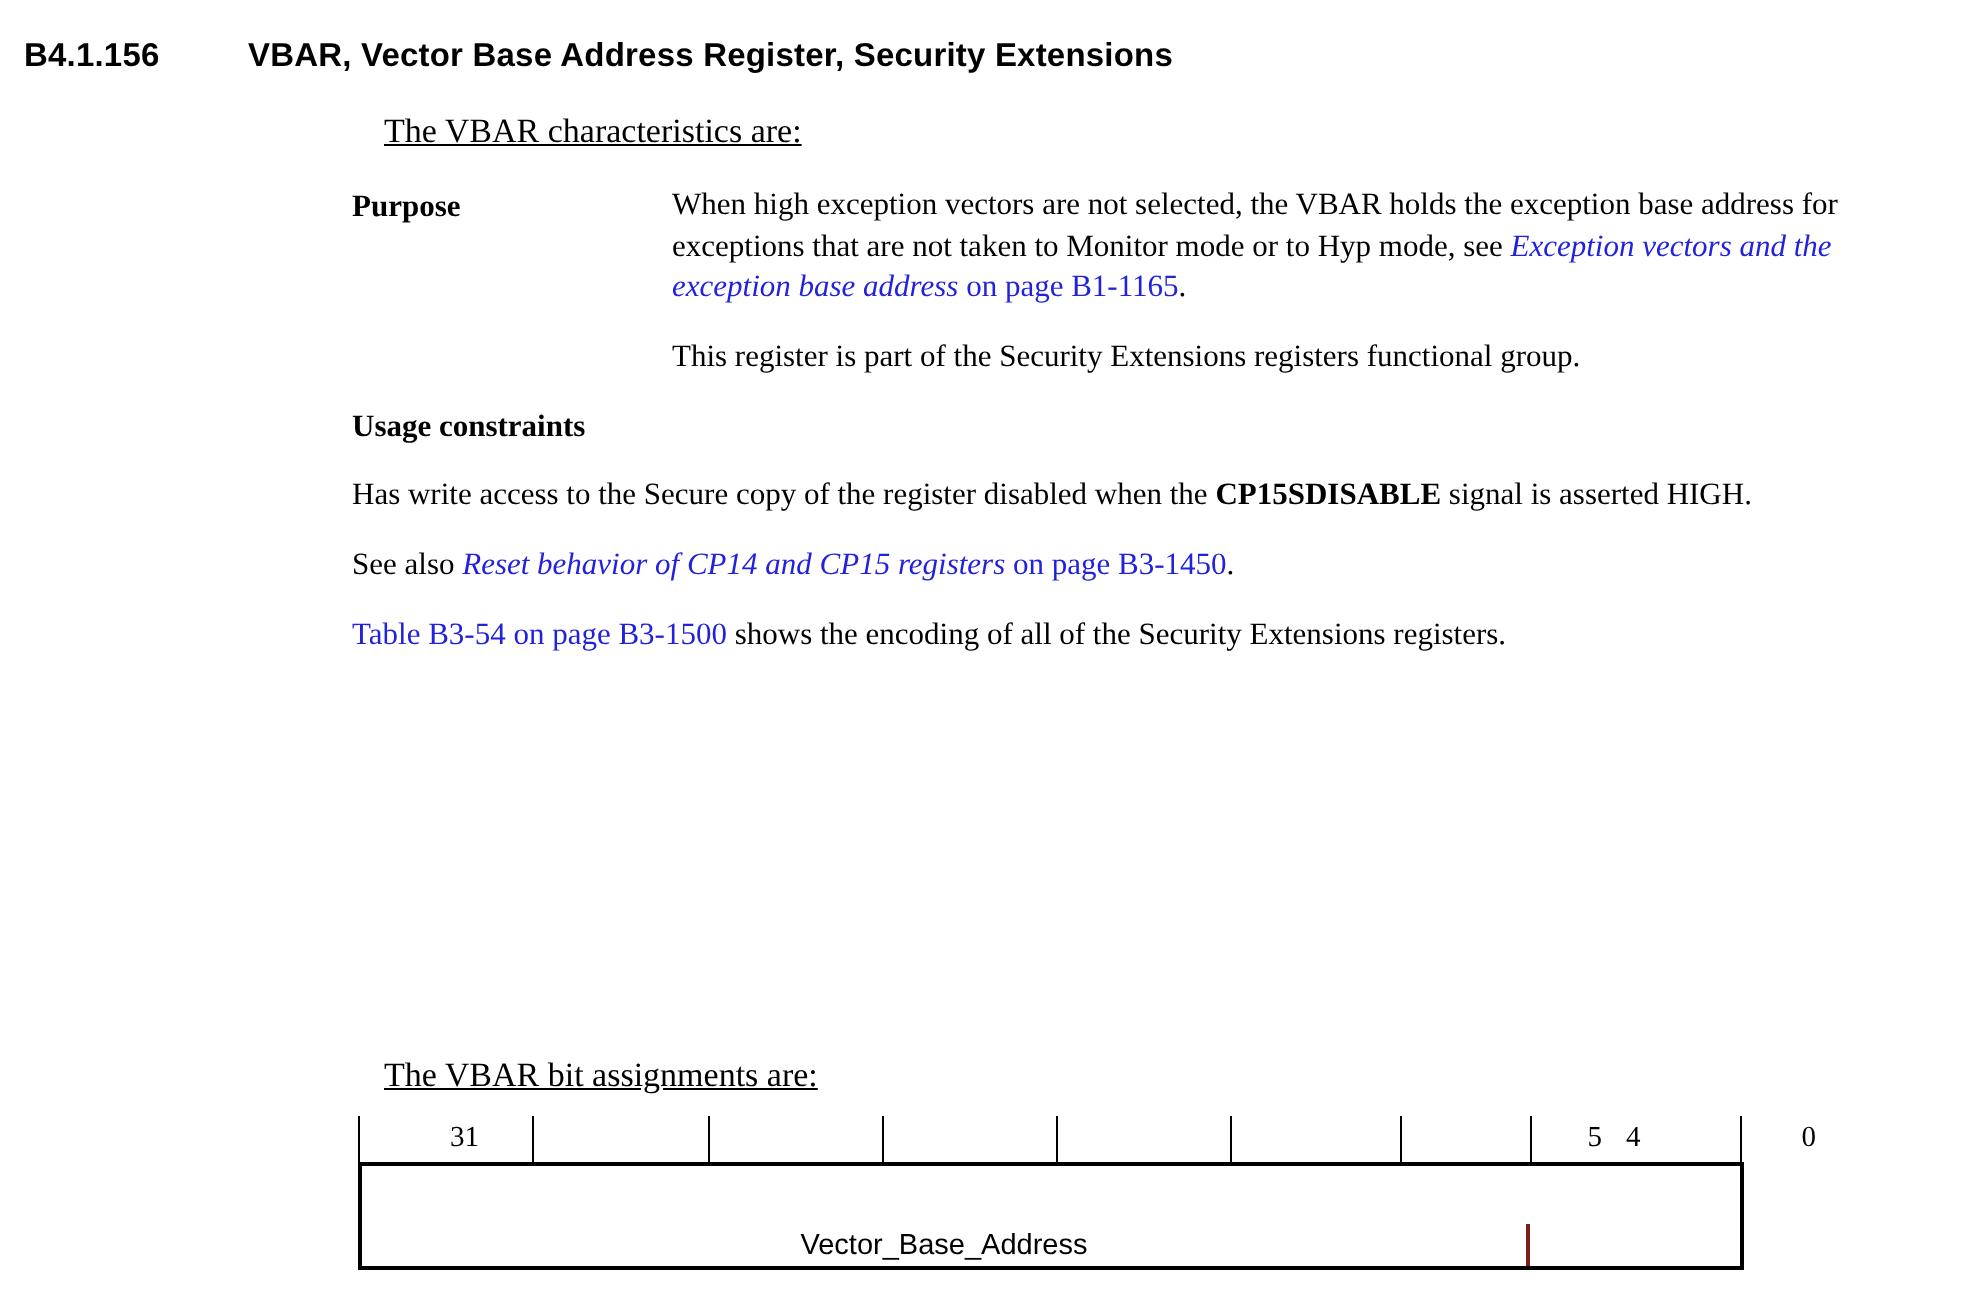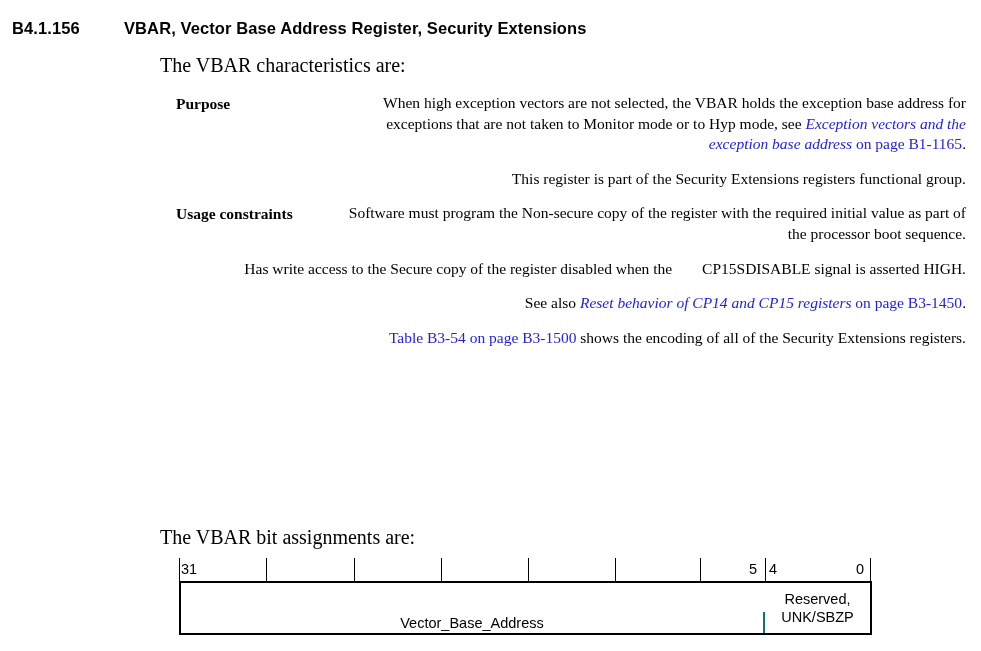--- a/index.html
+++ b/index.html
@@ -36,10 +36,11 @@
   
   .intro-line {
     position: absolute;
-    left: 160px;
-    font-size: 20px;
+    left: 192px;
+    font-size: 17px;
     line-height: 21px;
     white-space: nowrap;
+    text-decoration: underline;
   }
   #intro-top  { top: 55px; }
   #intro-bits { top: 527px; }

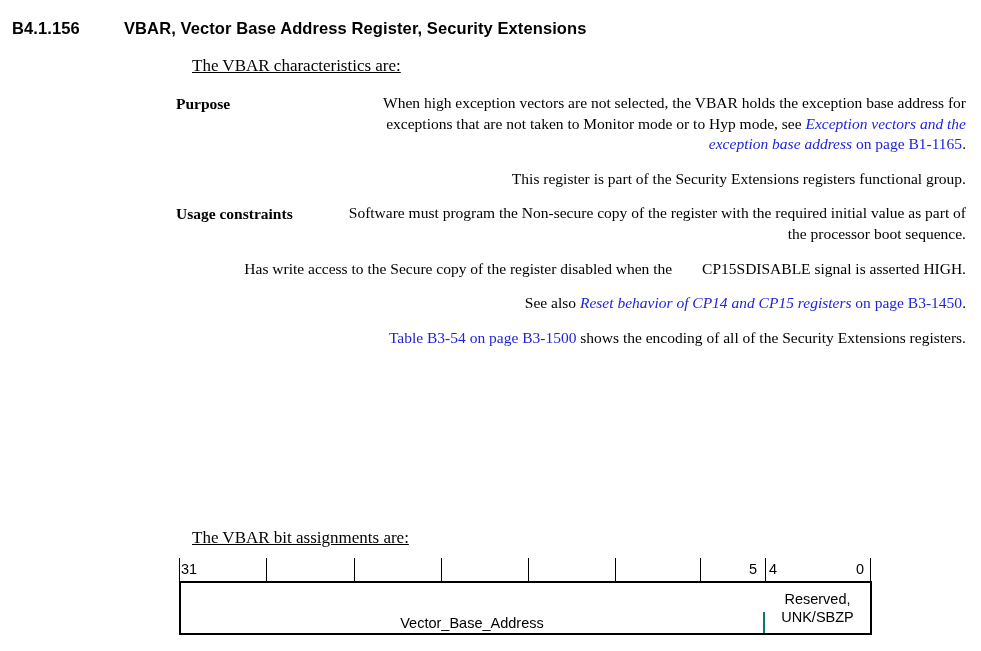--- a/index.html
+++ b/index.html
@@ -70,7 +70,7 @@
     margin: 0 0 14px 0;
     font-size: 15.5px;
     line-height: 20.6px;
-    text-align: right;
+    text-align: left;
   }
   .char-defs p:last-child { margin-bottom: 0; }
 

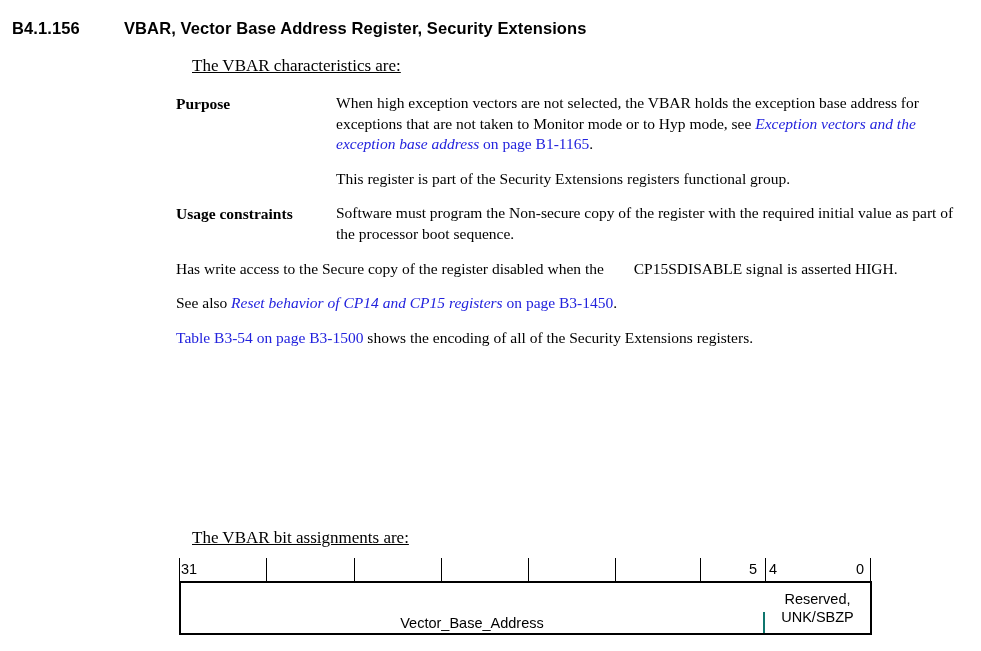--- a/index.html
+++ b/index.html
@@ -156,7 +156,6 @@
     <div class="char-row">
       <div class="char-term">Usage constraints</div>
       <div class="char-defs">
-        <p><span>Software must program the Non-secure copy of the register with the required initial value as part of the processor boot sequence.</span></p>
       </div>
     </div>
     <div class="char-row">

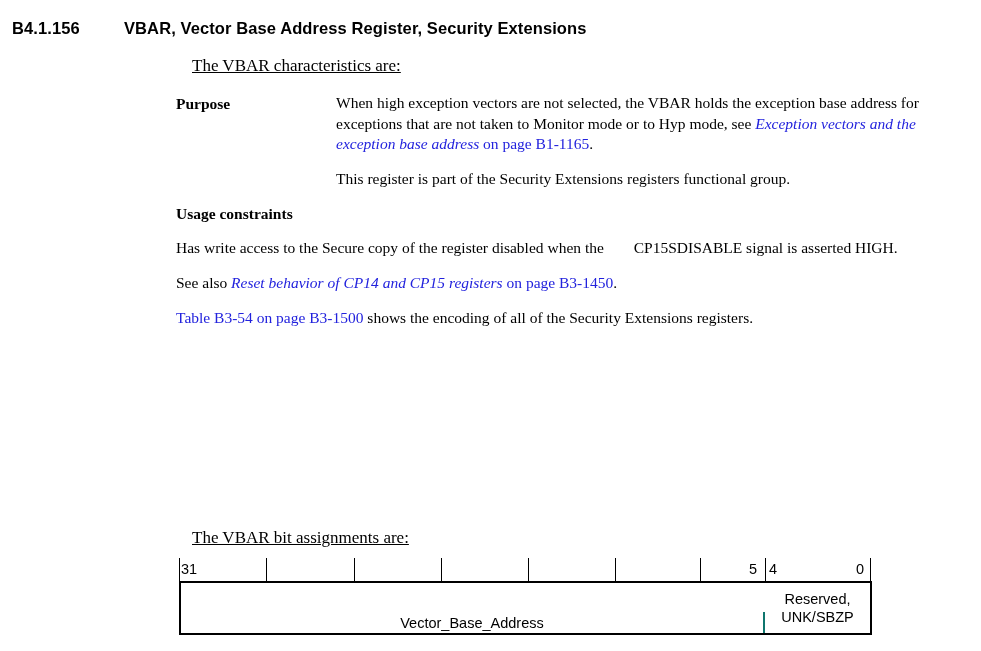--- a/index.html
+++ b/index.html
@@ -76,7 +76,7 @@
 
   .lnk      { color: #2222dd; }
   .lnk-i    { color: #2222dd; font-style: italic; }
-  .bold     { font-weight: normal; margin-left: 26px; }
+  .bold     { font-weight: bold; }
   .smallcap { font-size: 13.3px; letter-spacing: 0.2px; }
 
   

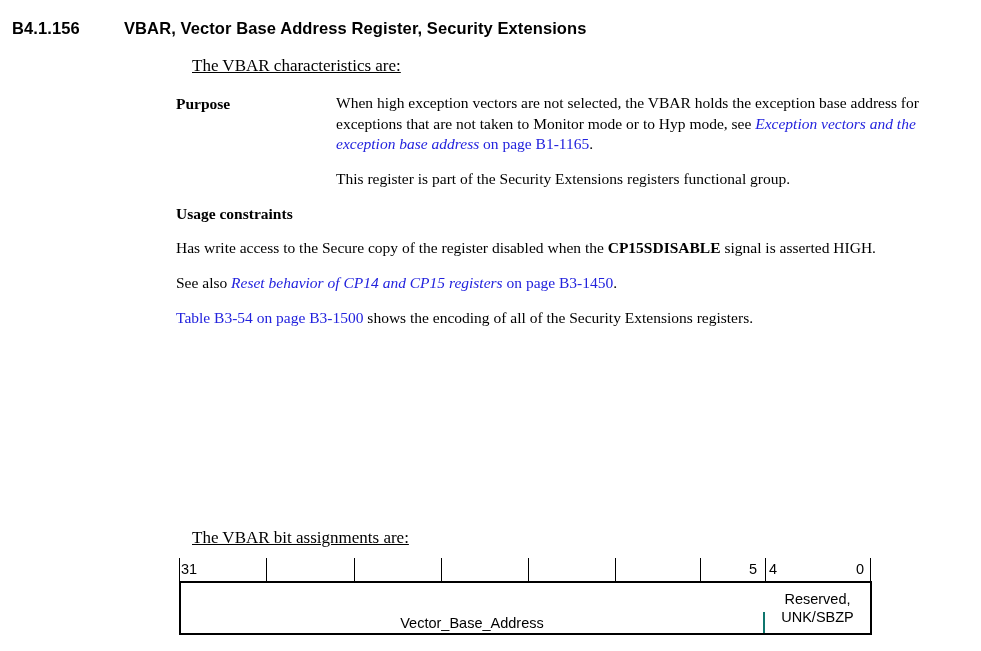--- a/index.html
+++ b/index.html
@@ -102,10 +102,11 @@
   .ruler-num {
     position: absolute;
     top: 3px;
-    font-family: Liberation Sans, sans-serif;
+    font-family: Liberation Serif, serif;
     font-size: 14.5px;
     line-height: 16px;
     white-space: nowrap;
+    padding-left: 44px;
   }
   .ruler-num.left  { text-align: left; }
   .ruler-num.right { text-align: right; }

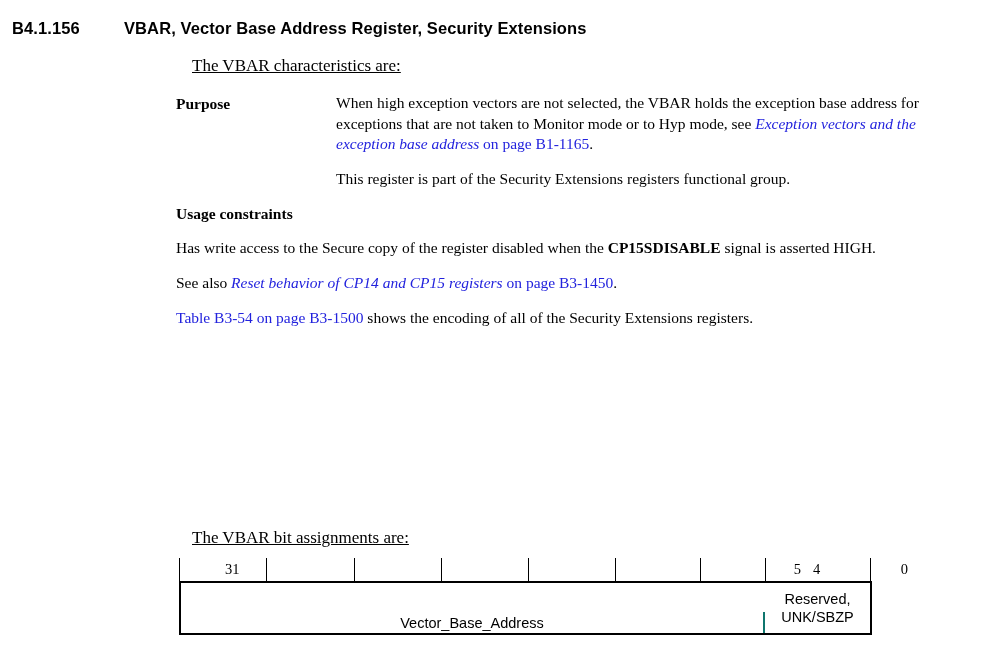--- a/index.html
+++ b/index.html
@@ -194,9 +194,6 @@
       <div class="bit-field vba">
         <span>Vector_Base_Address</span>
       </div>
-      <div class="bit-field res">
-        <span>Reserved,<br>UNK/SBZP</span>
-      </div>
     </div>
 </div>
 

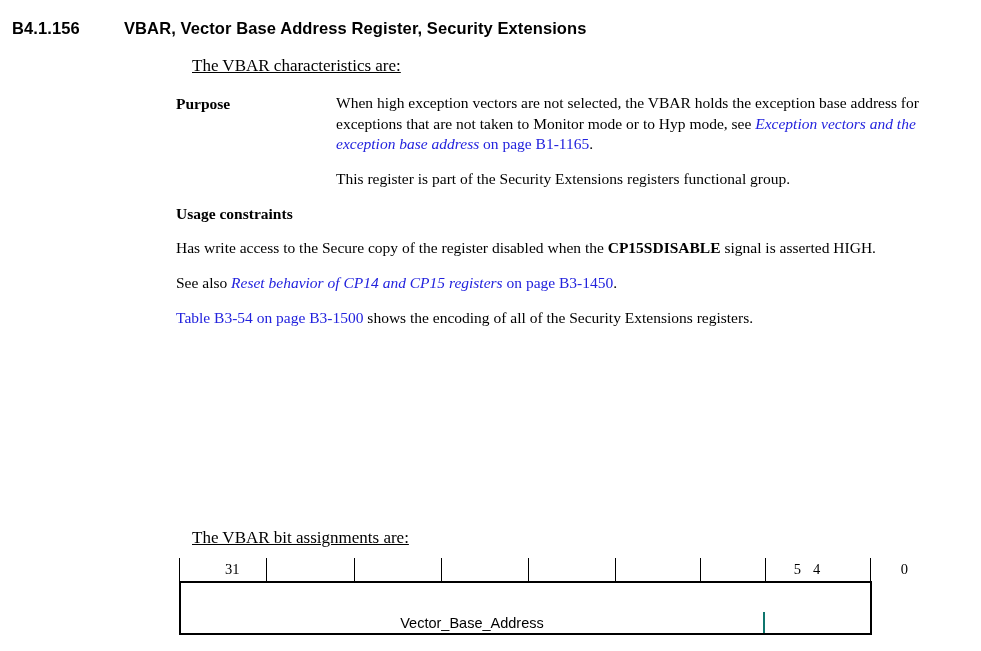--- a/index.html
+++ b/index.html
@@ -130,7 +130,7 @@
   }
   .bit-field.vba {
     flex: 0 0 584px;
-    border-right: 2px solid #0f766e;
+    border-right: 2px solid #7f1d1d;
     margin-top: 29px;
   }
   .bit-field.res {

